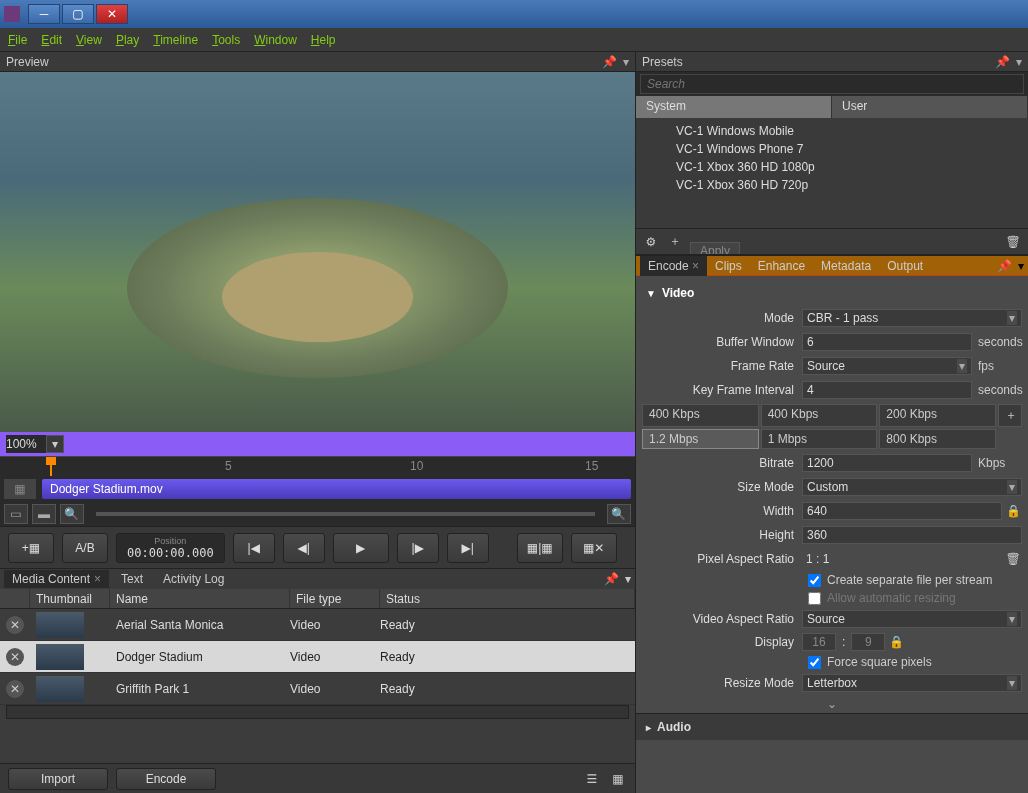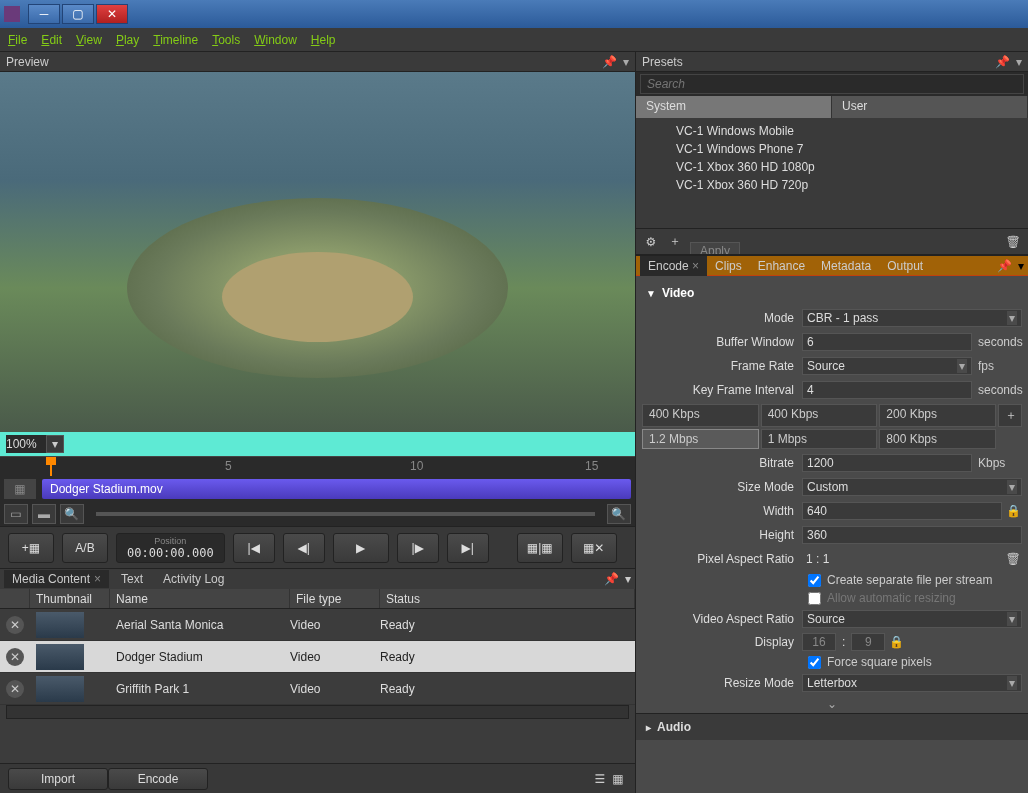--- a/index.html
+++ b/index.html
@@ -31,7 +31,7 @@
 .stadium::before { content:''; position:absolute; left:20%; top:35%; width:60%; height:50%; border-radius:50%; background: radial-gradient(ellipse, #8a9a6a 30%, #6a7a5a 60%, #4a5a3a 100%); }
 .stadium::after { content:''; position:absolute; left:35%; top:50%; width:30%; height:25%; border-radius:50%; background:#b0a070; }
 
-.zoom-row { height: 24px; background: #5eead4; display:flex; align-items:center; padding: 2px 6px; color:#ddd; }
+.zoom-row { height: 24px; background: #8b5cf6; display:flex; align-items:center; padding: 2px 6px; color:#ddd; }
 .zoom-select { display:flex; align-items:center; background:#2a2a2a; }
 .zoom-select input { width:40px; background:transparent; border:none; color:#ddd; }
 .zoom-select .dd { width:18px; height:18px; background:#3a3a3a; border:1px solid #555; display:flex; align-items:center; justify-content:center; color:#ccc; }

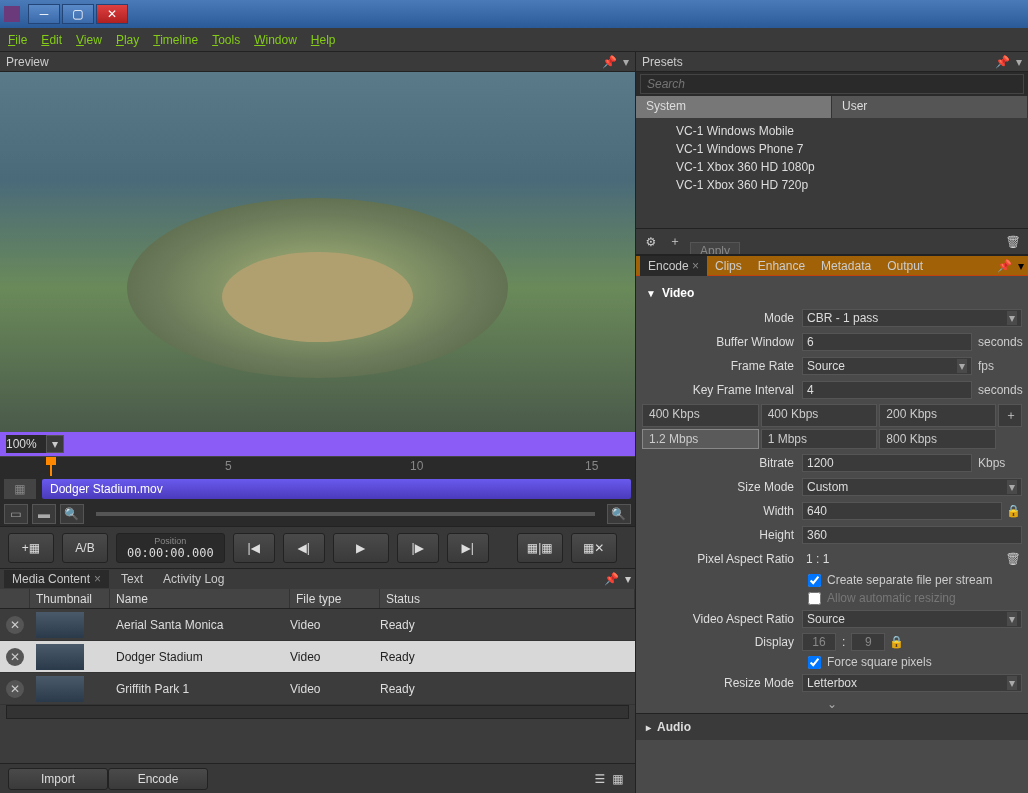--- a/index.html
+++ b/index.html
@@ -76,7 +76,7 @@
 .media-row .thumb div { width:48px; height:26px; background:linear-gradient(#4a5a6a,#2a3a4a); }
 .media-row .name { width:180px; padding:0 6px; } .media-row .type { width:90px; } .media-row .status { flex:1; }
 
-.footer-row { height:30px; background:#383838; display:flex; align-items:center; padding:0 8px; border-top:1px solid #222; }
+.footer-row { height:30px; background:#383838; display:flex; align-items:center; padding:0 8px; gap:8px; border-top:1px solid #222; }
 .footer-btn { width:100px; height:22px; background:linear-gradient(#4a4a4a,#3a3a3a); border:1px solid #222; border-radius:3px; color:#ddd; display:flex; align-items:center; justify-content:center; }
 
 

